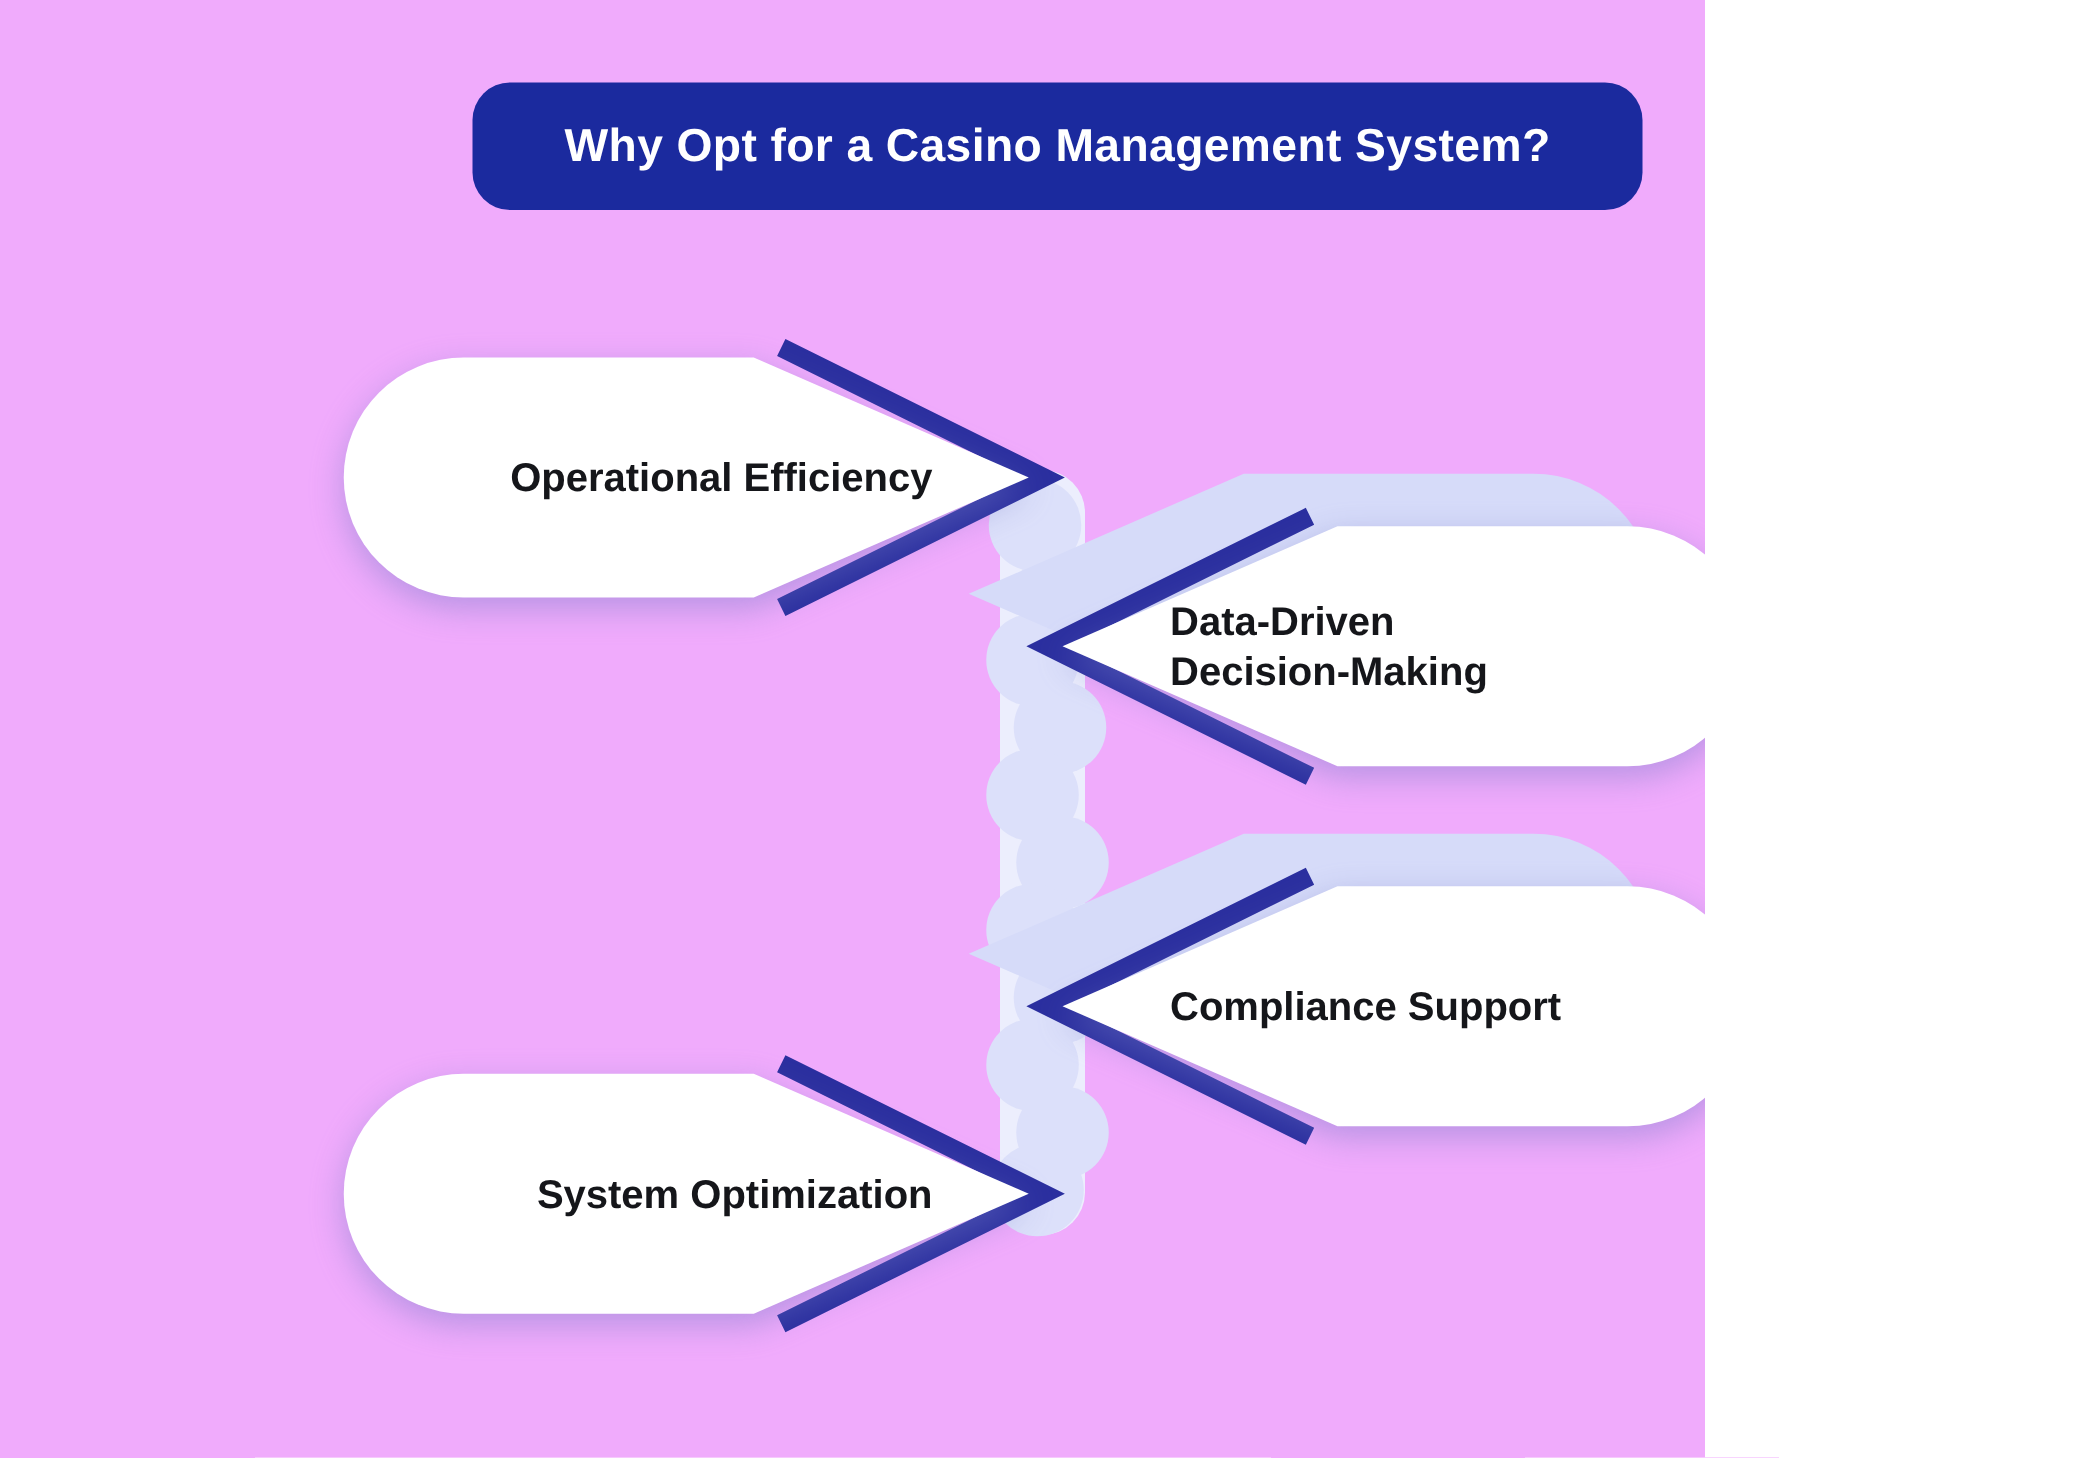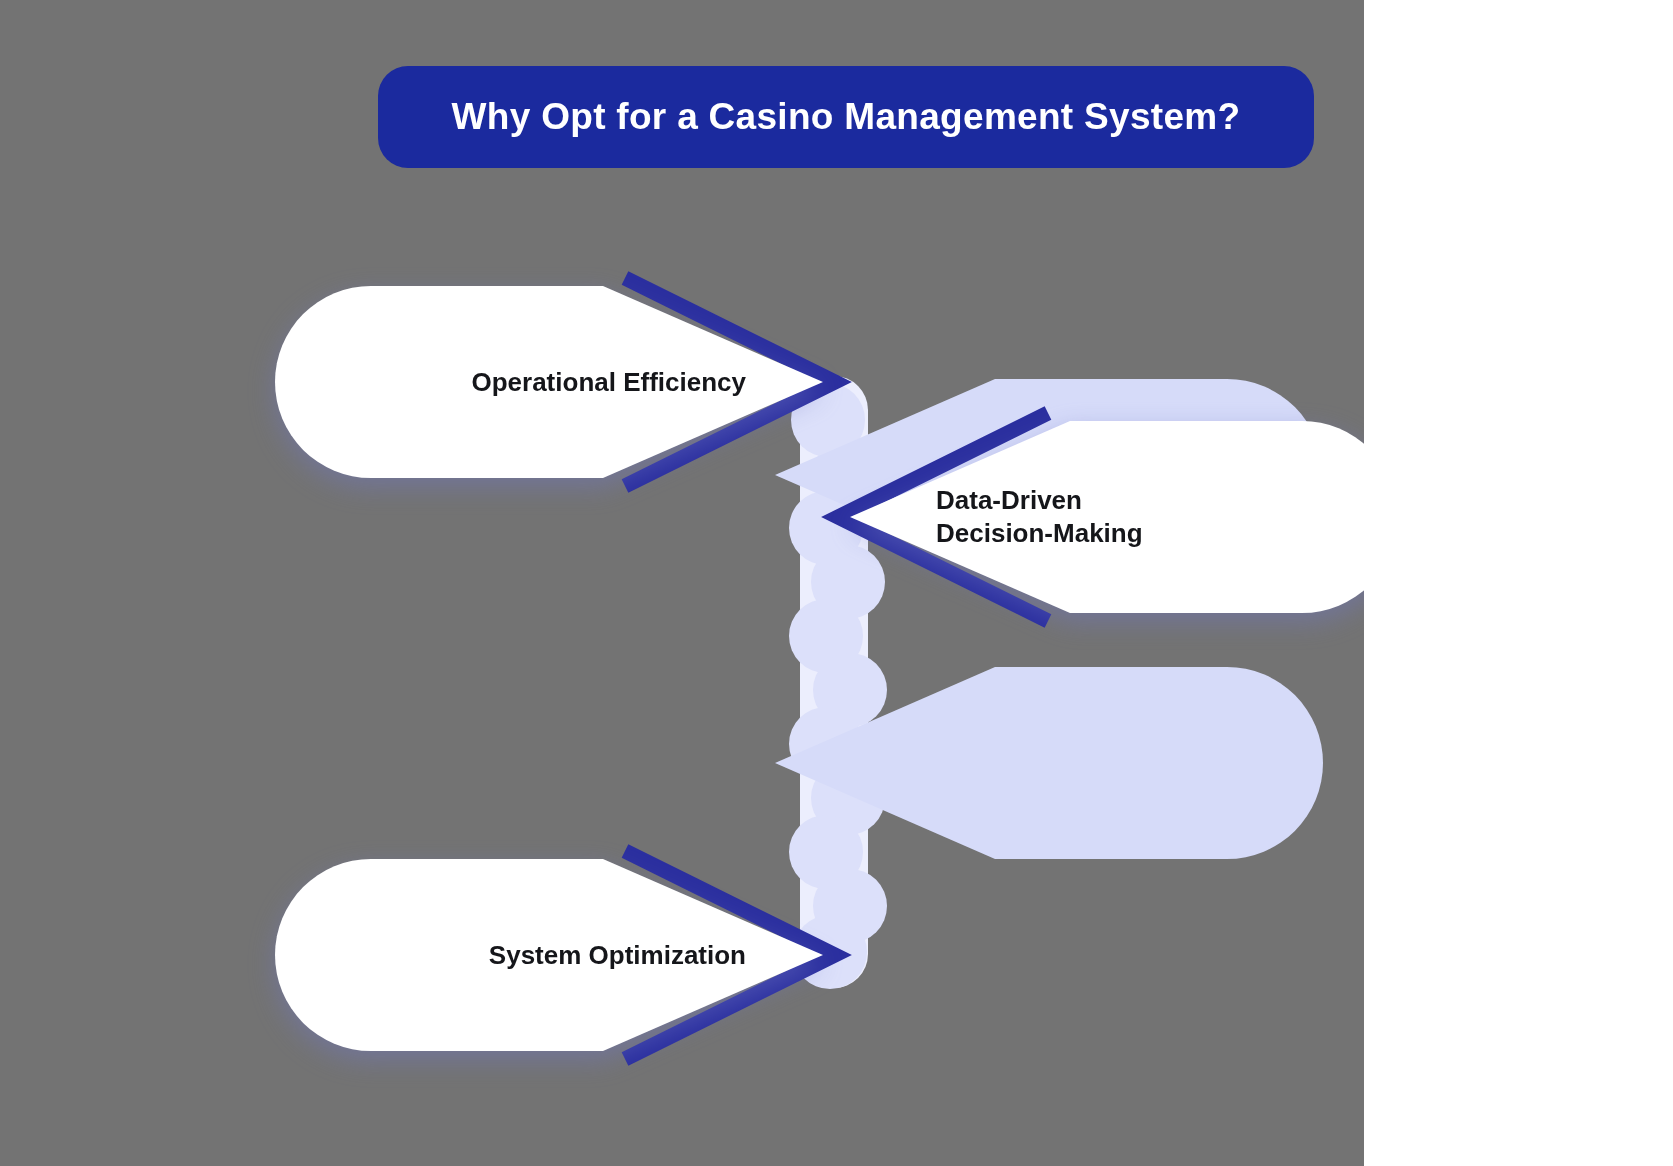--- a/index.html
+++ b/index.html
@@ -7,7 +7,7 @@
     position: relative;
     width: 1364px;
     height: 1166px;
-    background: #737373;
+    background: #f0abfc;
     overflow: hidden;
     font-family: "Liberation Sans", sans-serif;
   }

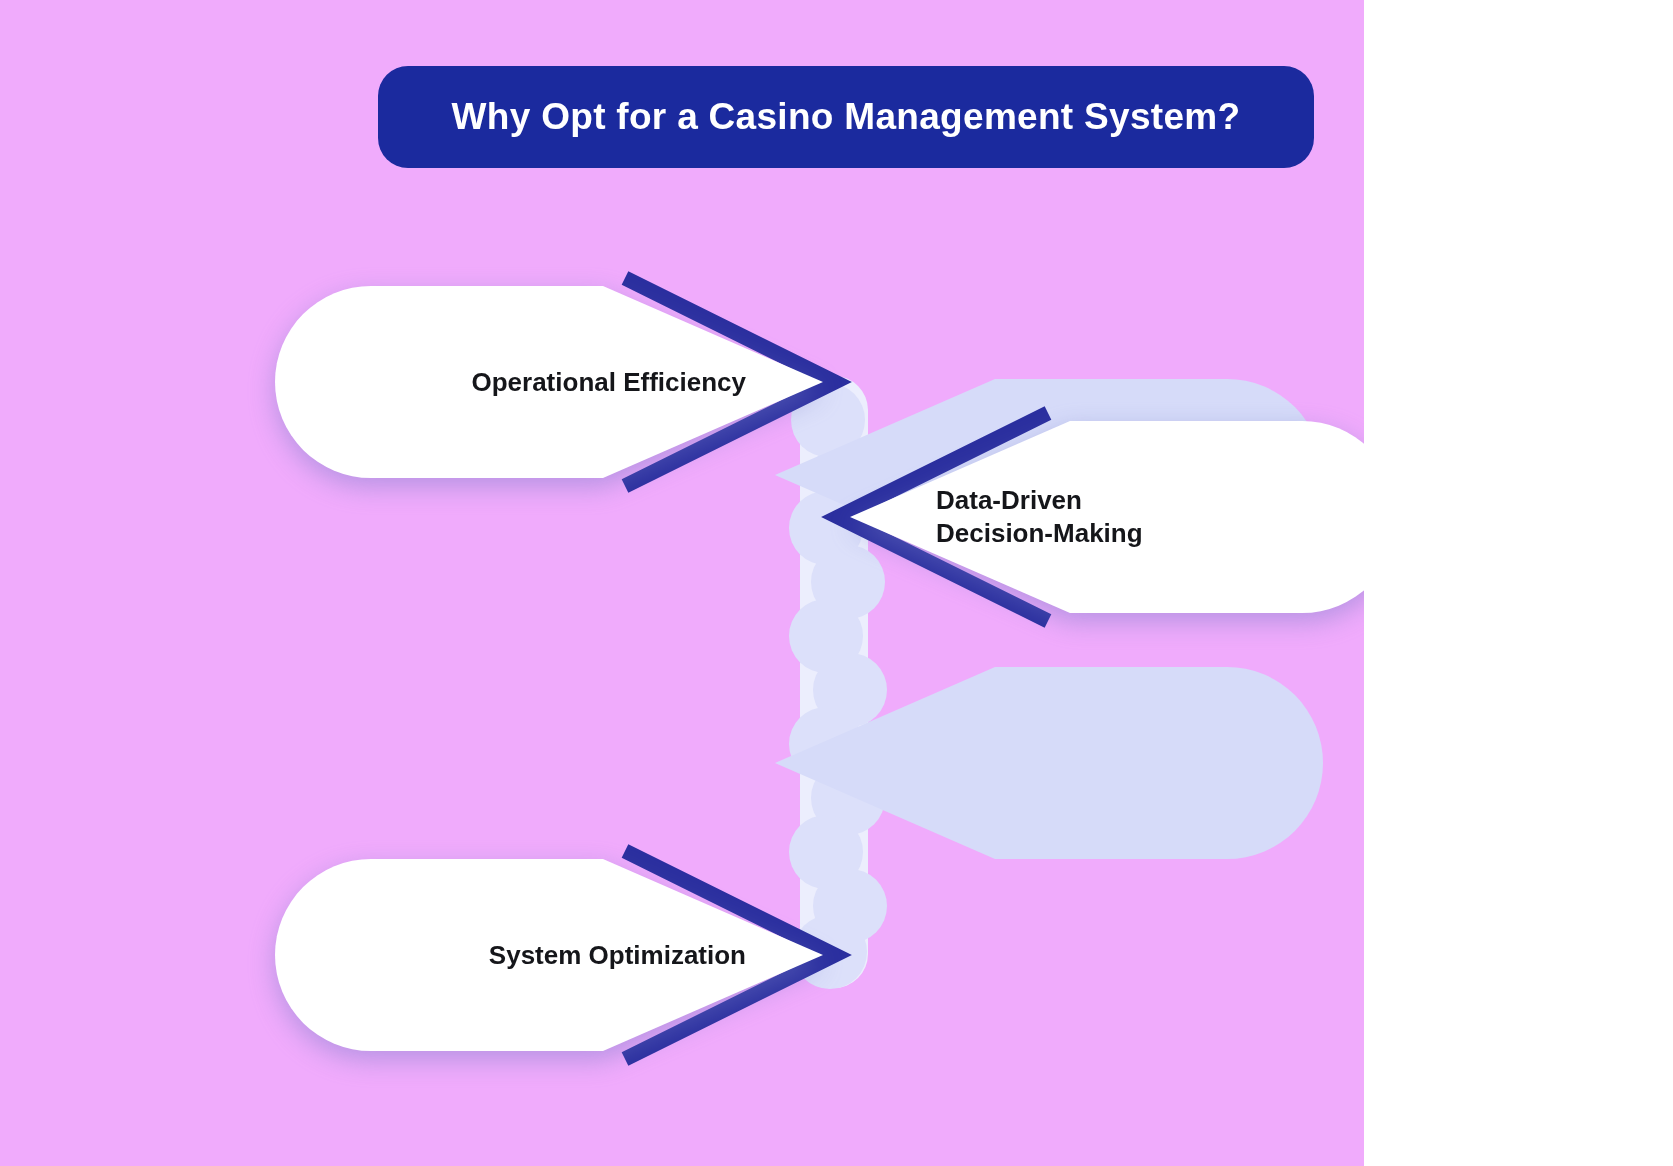--- a/index.html
+++ b/index.html
@@ -59,7 +59,7 @@
     display: flex;
     flex-direction: column;
     justify-content: center;
-    font-size: 26px;
+    font-size: 32px;
     font-weight: 600;
     color: #15161a;
     line-height: 1.26;

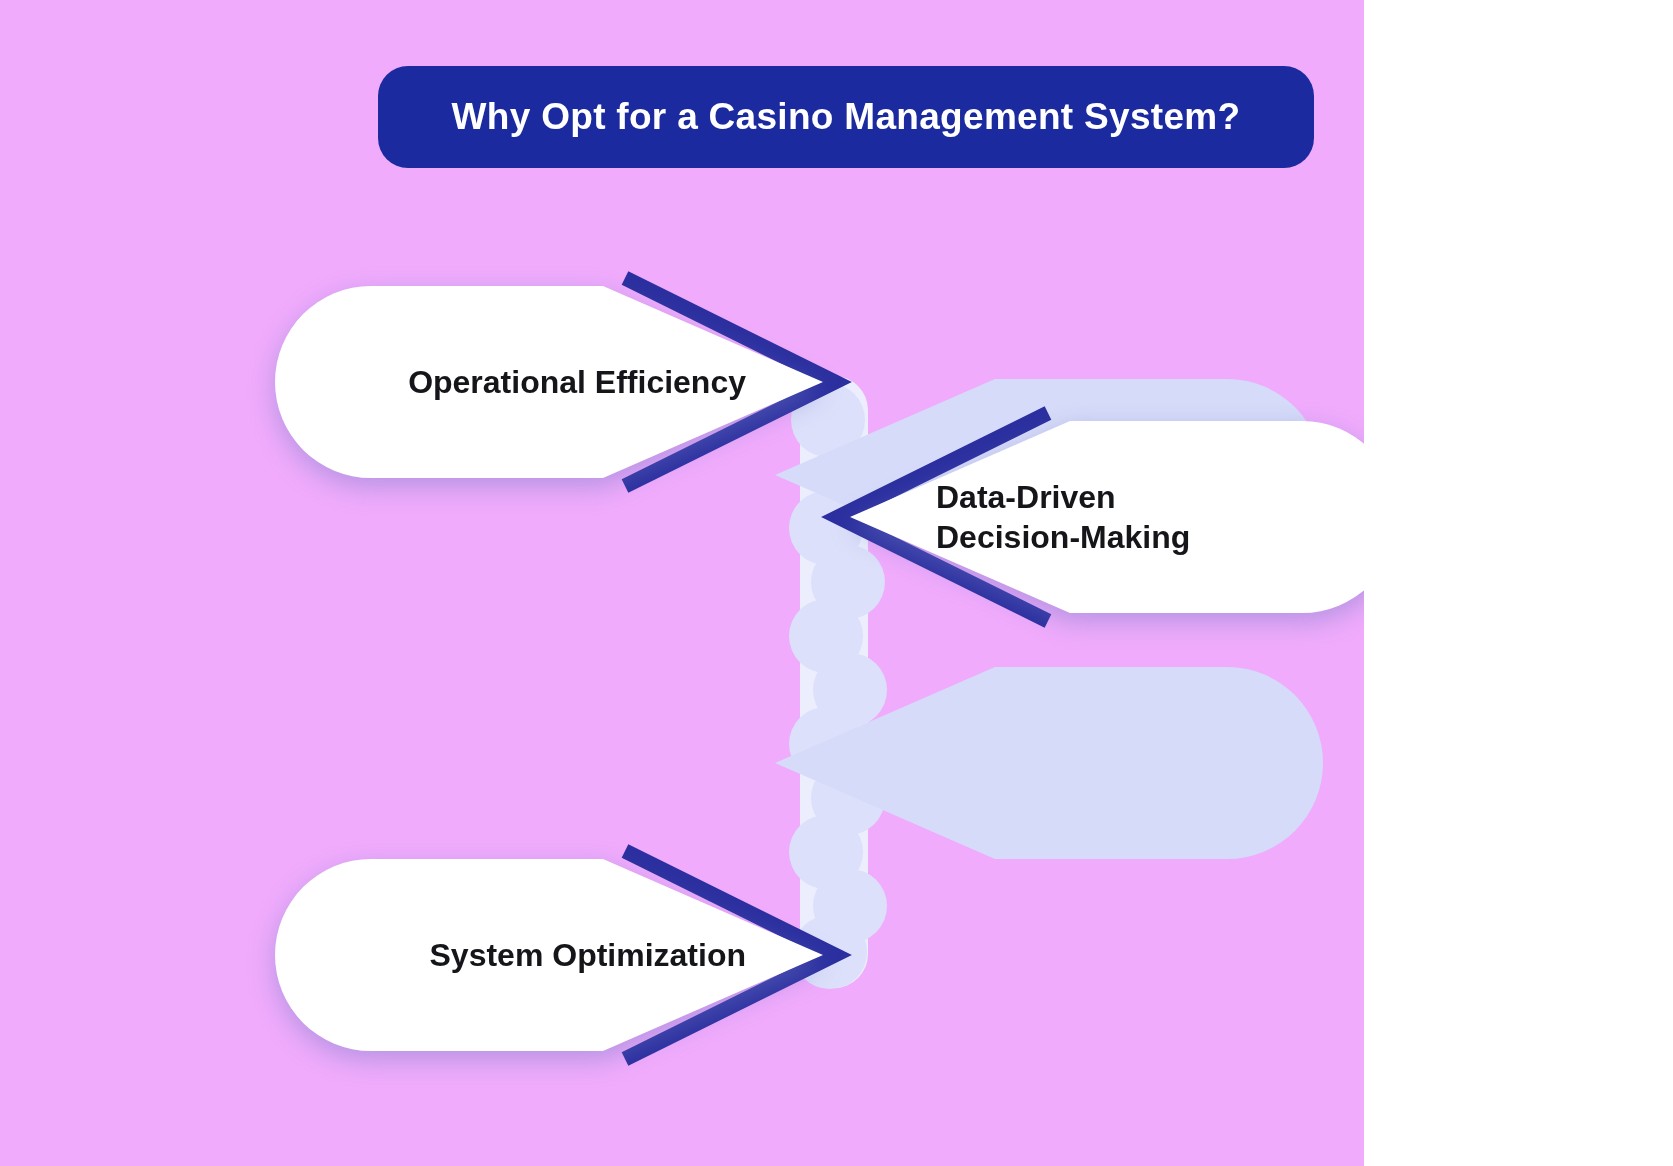--- a/index.html
+++ b/index.html
@@ -132,6 +132,13 @@
   </div>
 
 
+  <div class="callout right pos-4">
+    <svg viewBox="0 0 620 230">
+      <path class="chev" d="M248,11 L38,115 L248,219"></path>
+      <path class="body-shape" d="M502,19 H270 L50,115 L270,211 H502 A96,96 0 0 0 502,19 Z"></path>
+    </svg>
+    <div class="callout-label">Compliance Support</div>
+  </div>
 
   <div class="callout left pos-5">
     <svg viewBox="0 0 620 230">

